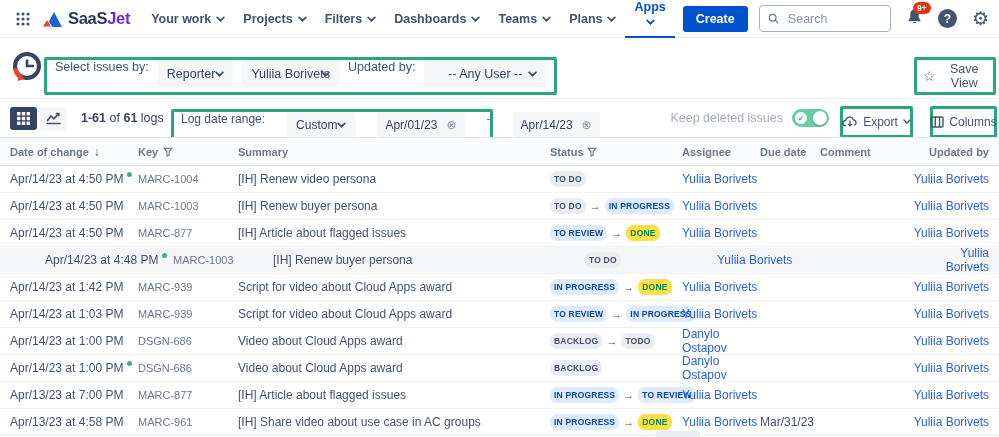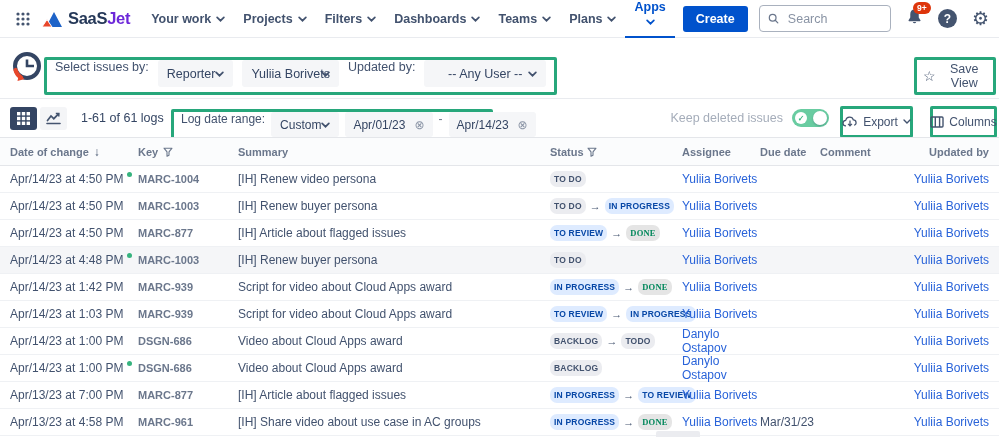--- a/index.html
+++ b/index.html
@@ -60,7 +60,7 @@
   .vt-active { background:#344563; }
   .vt-inactive { background:#F4F5F7; margin-left:3px; }
   .logs-count { margin-left:14px; font-size:12.5px; color:#344563; white-space:nowrap; }
-  .logs-count b { font-weight:normal; }
+  .logs-count b { font-weight:bold; }
   .info-icon { width:14px; height:14px; border-radius:50%; background:#44546F; color:#fff; font-size:9.5px;
     font-weight:bold; font-style:italic; display:flex; align-items:center; justify-content:center; margin-left:10px; cursor:pointer; }
   .refresh { margin-left:10px; cursor:pointer; display:flex; }

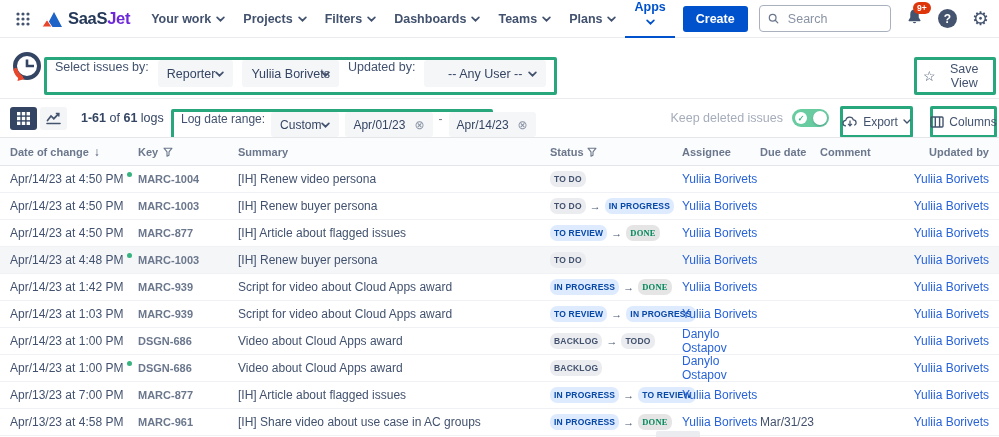--- a/index.html
+++ b/index.html
@@ -64,7 +64,7 @@
   .info-icon { width:14px; height:14px; border-radius:50%; background:#44546F; color:#fff; font-size:9.5px;
     font-weight:bold; font-style:italic; display:flex; align-items:center; justify-content:center; margin-left:10px; cursor:pointer; }
   .refresh { margin-left:10px; cursor:pointer; display:flex; }
-  .gb-range { position:absolute; left:171px; top:3px; width:322px; height:36px; padding:0 7px; gap:6px; }
+  .gb-range { position:absolute; left:171px; top:3px; width:322px; height:36px; padding:0 7px; gap:22px; }
   .dd-custom { width:74px; height:25px; font-size:12px; }
   .date-chip { background:#F5F6F8; border-radius:3px; height:25px; display:flex; align-items:center;
     gap:9px; padding:0 8px; font-size:12px; color:#344563; white-space:nowrap; }

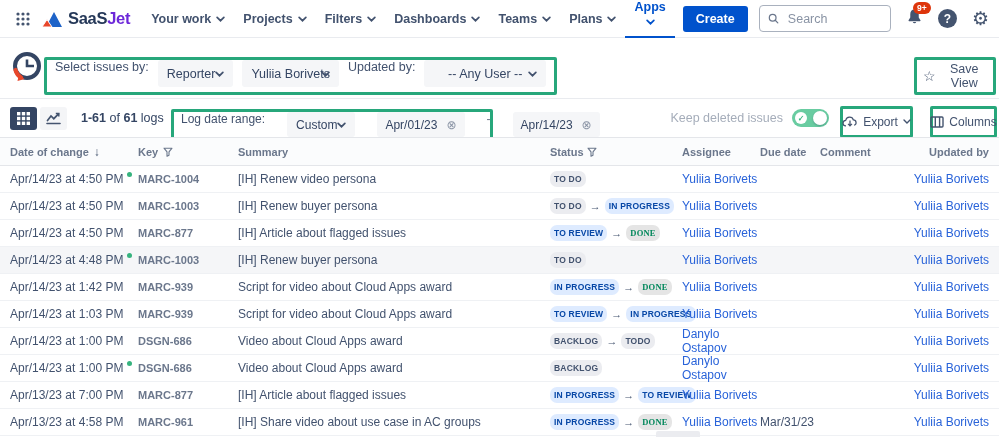--- a/index.html
+++ b/index.html
@@ -98,7 +98,7 @@
   .col-comment { width:64px; }
   .col-updated { flex:1; text-align:right; padding-right:10px; }
   .th.col-updated { justify-content:flex-end; }
-  .tr .col-key { font-size:11px; color:#6B778C; font-weight:bold; }
+  .tr .col-key { font-size:11px; color:#6B778C; font-weight:normal; }
   .badge { font-size:8.5px; font-weight:bold; padding:3px 4px; border-radius:7px; letter-spacing:.2px; white-space:nowrap; }
   .badge-gray  { background:#EBECF0; color:#42526E; }
   .badge-blue  { background:#DEEBFF; color:#0747A6; }

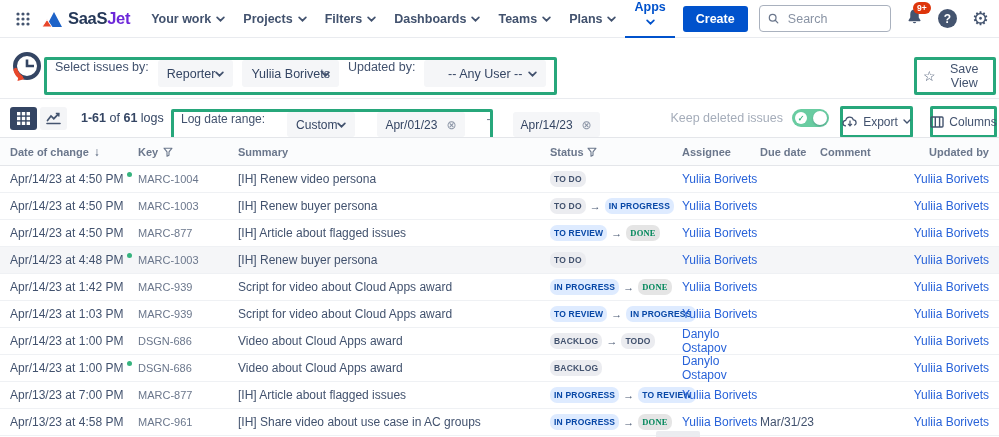--- a/index.html
+++ b/index.html
@@ -102,7 +102,7 @@
   .badge { font-size:8.5px; font-weight:bold; padding:3px 4px; border-radius:7px; letter-spacing:.2px; white-space:nowrap; }
   .badge-gray  { background:#EBECF0; color:#42526E; }
   .badge-blue  { background:#DEEBFF; color:#0747A6; }
-  .badge-green { background:#e5e5e5; color:#00875A;font-family:Liberation Serif, serif; }
+  .badge-green { background:#fde047; color:#00875A; }
   .arrow { color:#42526E; font-size:11px; padding:0 1px; }
   a.link { color:#2963D9; text-decoration:none; font-size:12px; cursor:pointer; }
   .dot { display:inline-block; width:5px; height:5px; border-radius:50%; background:#36B37E; margin-left:4px; vertical-align:6px; }

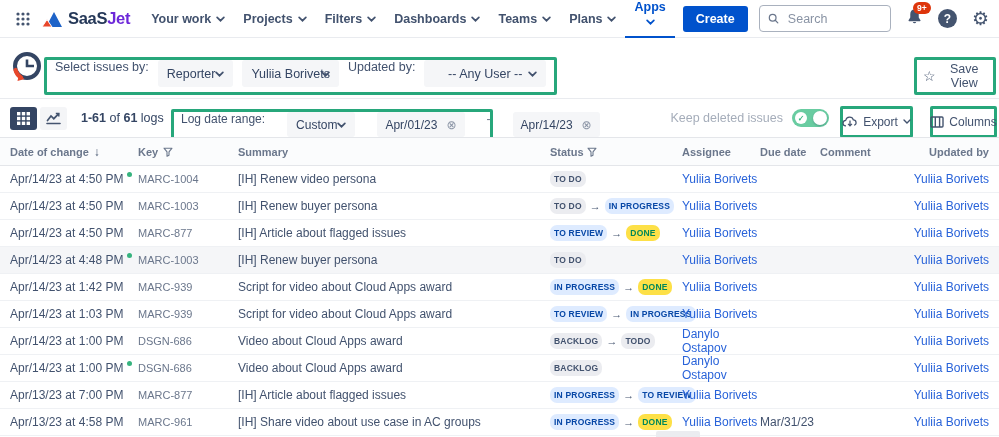--- a/index.html
+++ b/index.html
@@ -88,7 +88,7 @@
   .th { display:flex; align-items:center; gap:5px; }
   .tbody { position:absolute; top:166px; left:0; right:0; bottom:0; overflow:hidden; background:#fff; }
   .tr { display:flex; align-items:center; height:27px; border-bottom:1px solid #EFF1F4; font-size:12px; color:#42526E; background:#fff; }
-  .tr.highlighted { background:#F5F6F8; }
+  .tr.highlighted { background:#F5F6F8;padding-left:35px; }
   .col-date { width:138px; padding-left:10px; }
   .col-key { width:100px; }
   .col-summary { width:312px; }

